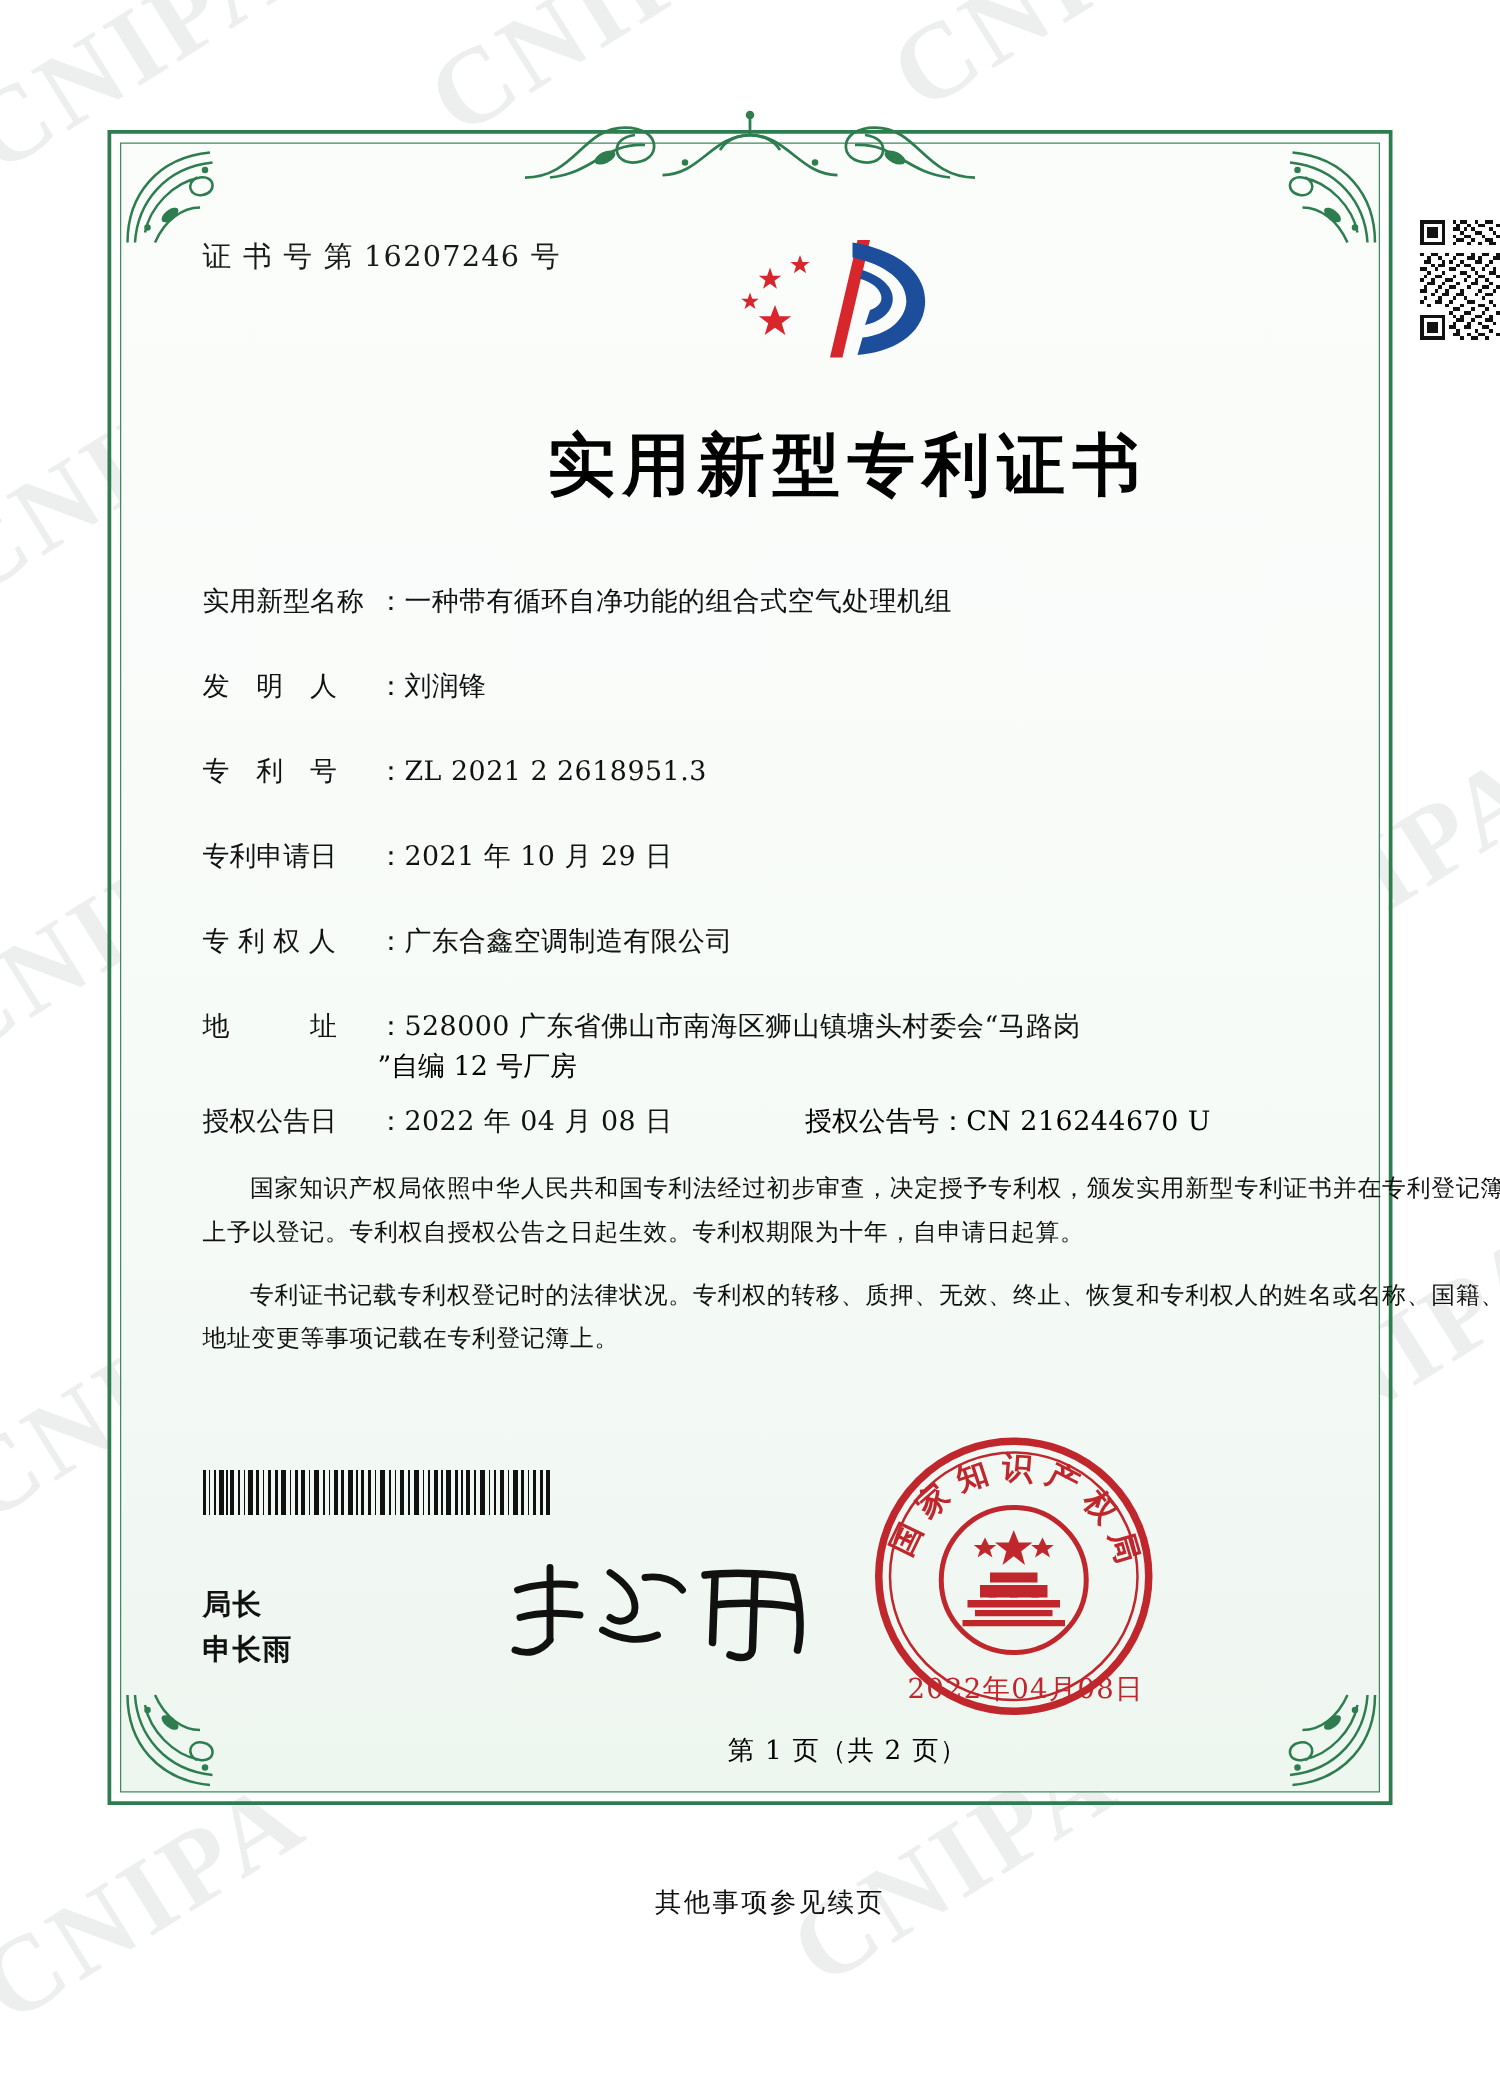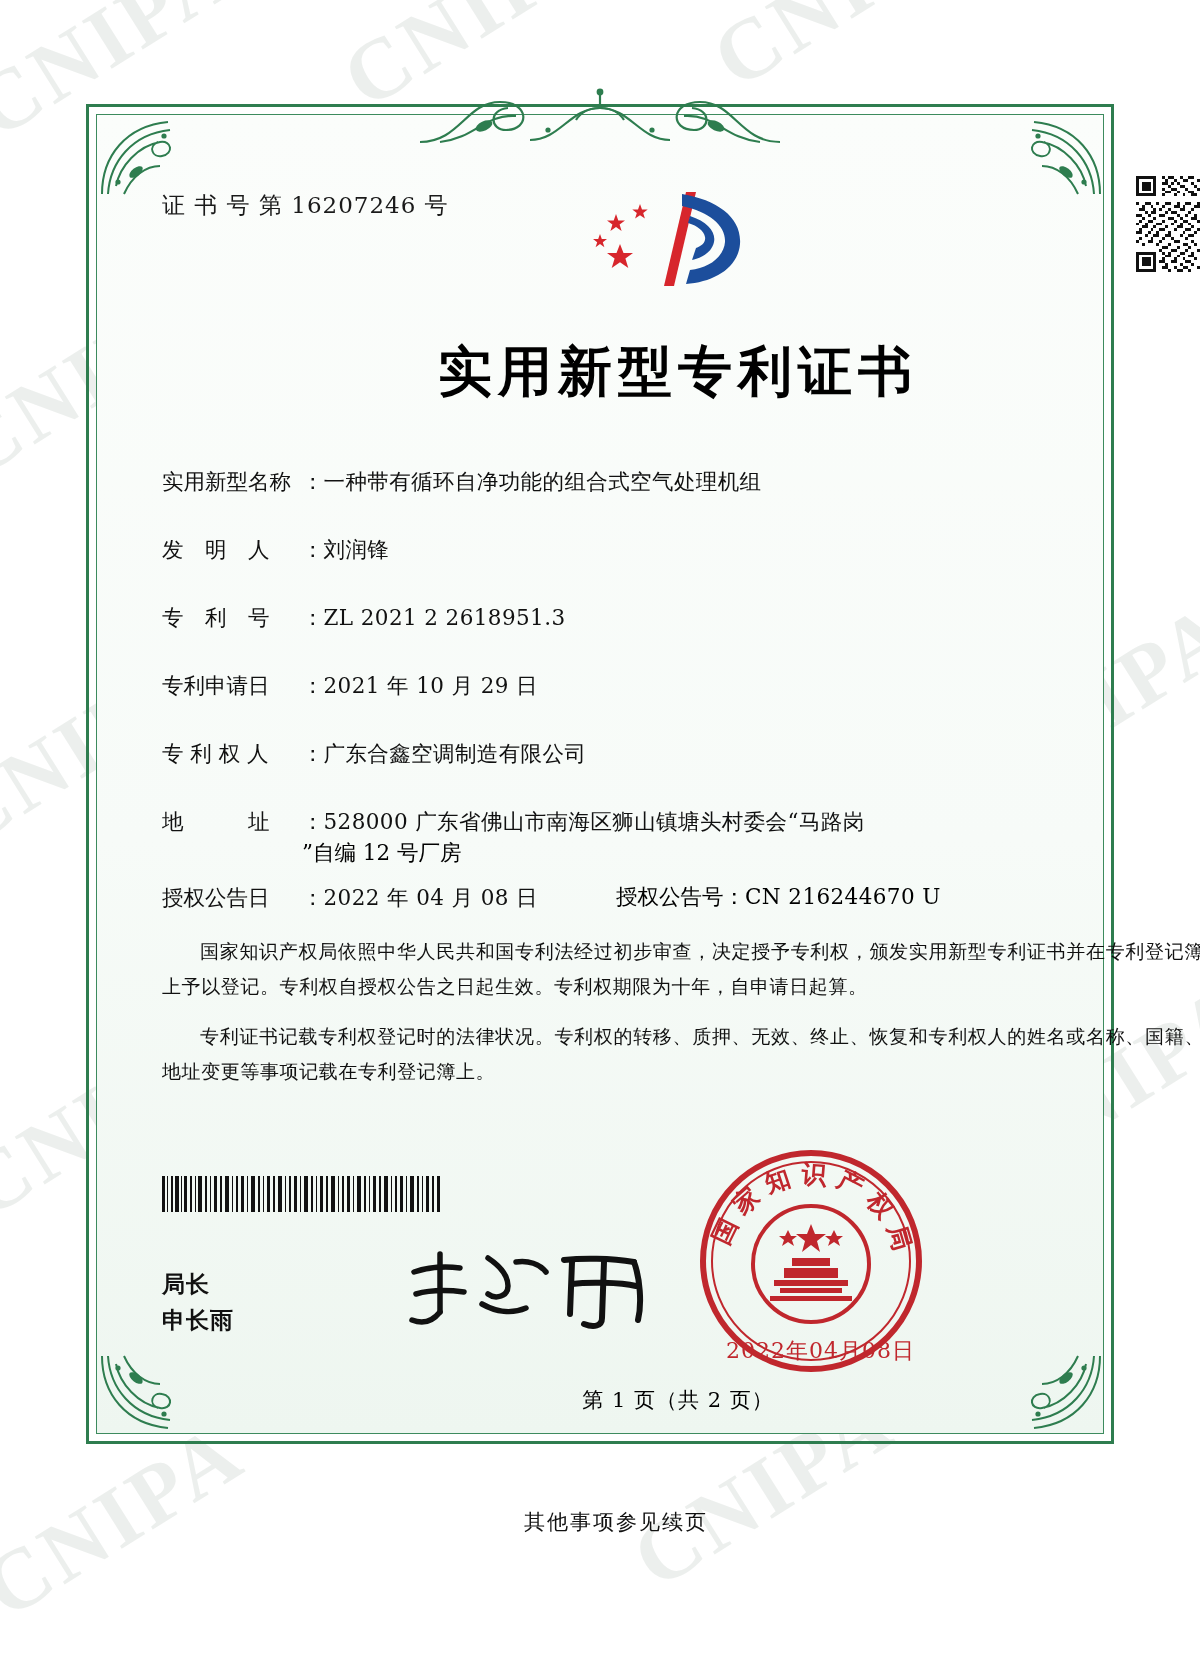--- a/index.html
+++ b/index.html
@@ -154,7 +154,7 @@
   #f-address  { top: 692px; }
   #addr-line2 { position:absolute; left: 206px; top: 724px; font-size:21.5px; }
   #f-pubdate  { top: 768px; }
-  #f-pubno    { position: absolute; left: 520px; top: 768px; font-size: 21.5px; }
+  #f-pubno    { position: absolute; left: 548px; top: 768px; font-size: 21.5px; }
 
   .para {
     position: absolute;

